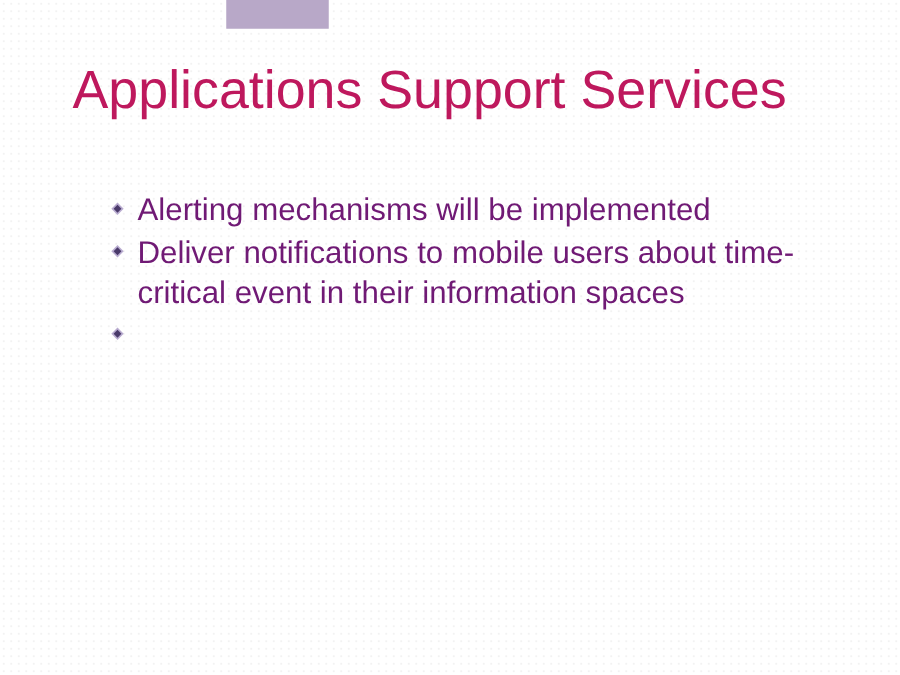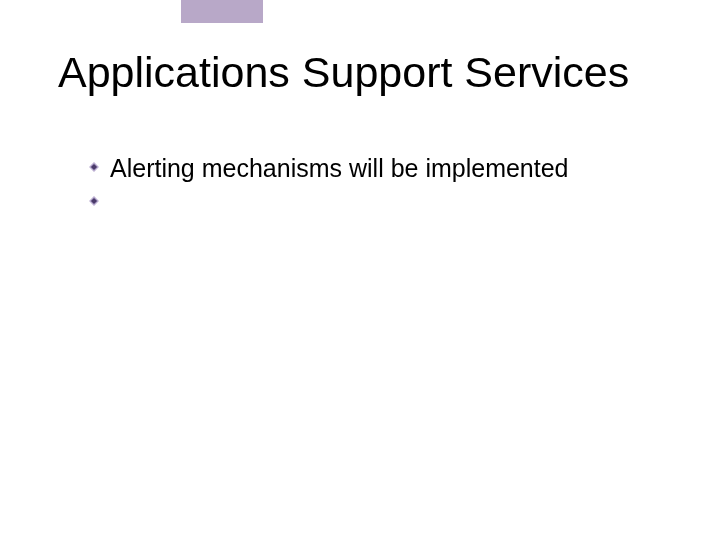--- a/index.html
+++ b/index.html
@@ -35,7 +35,7 @@
     left:58px;top:48px;
     font-family:"Trebuchet MS","Segoe UI",sans-serif;
     font-size:43px;
-    color:#000000;
+    color:#be185d;
     letter-spacing:0px;
     font-weight:400;
   }

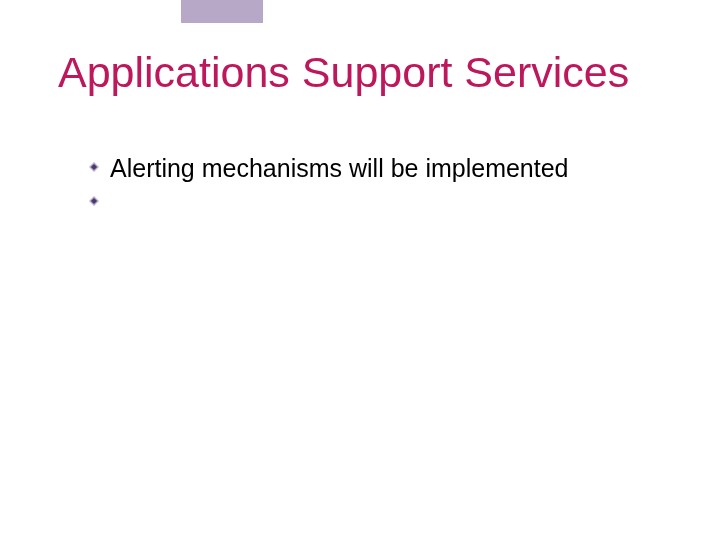--- a/index.html
+++ b/index.html
@@ -42,7 +42,7 @@
   .body{
     position:absolute;
     left:88px;top:152px;right:60px;
-    color:#000000;
+    color:#701a75;
     font-size:25px;
     line-height:1.28;
   }

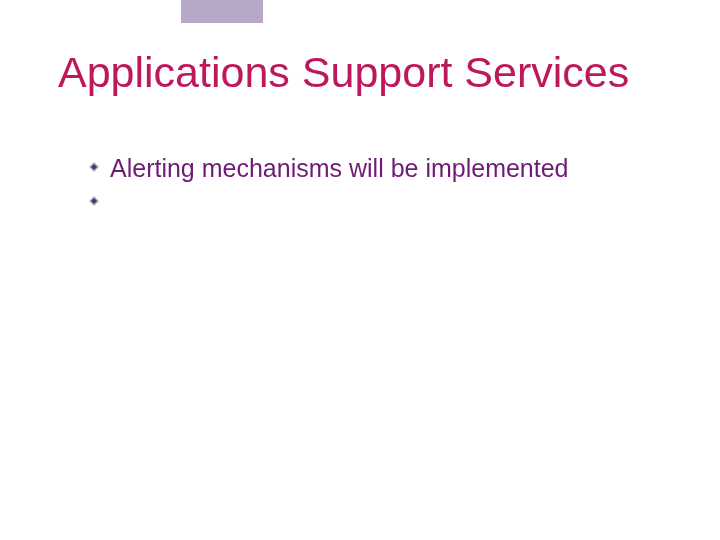--- a/index.html
+++ b/index.html
@@ -80,6 +80,15 @@
       <span>Alerting mechanisms will be implemented</span>
     </div>
 
+    <div class="item">
+      <span class="bullet">
+        <svg width="12" height="12" viewBox="0 0 12 12">
+          <rect x="2.5" y="2.5" width="7" height="7" transform="rotate(45 6 6)" fill="#b9acd0"></rect>
+          <rect x="3.8" y="3.8" width="4.4" height="4.4" transform="rotate(45 6 6)" fill="#4a3a6a"></rect>
+        </svg>
+      </span>
+      <span>Deliver notifications to mobile users about time-critical event in their information spaces</span>
+    </div>
 
     <div class="item">
       <span class="bullet">

